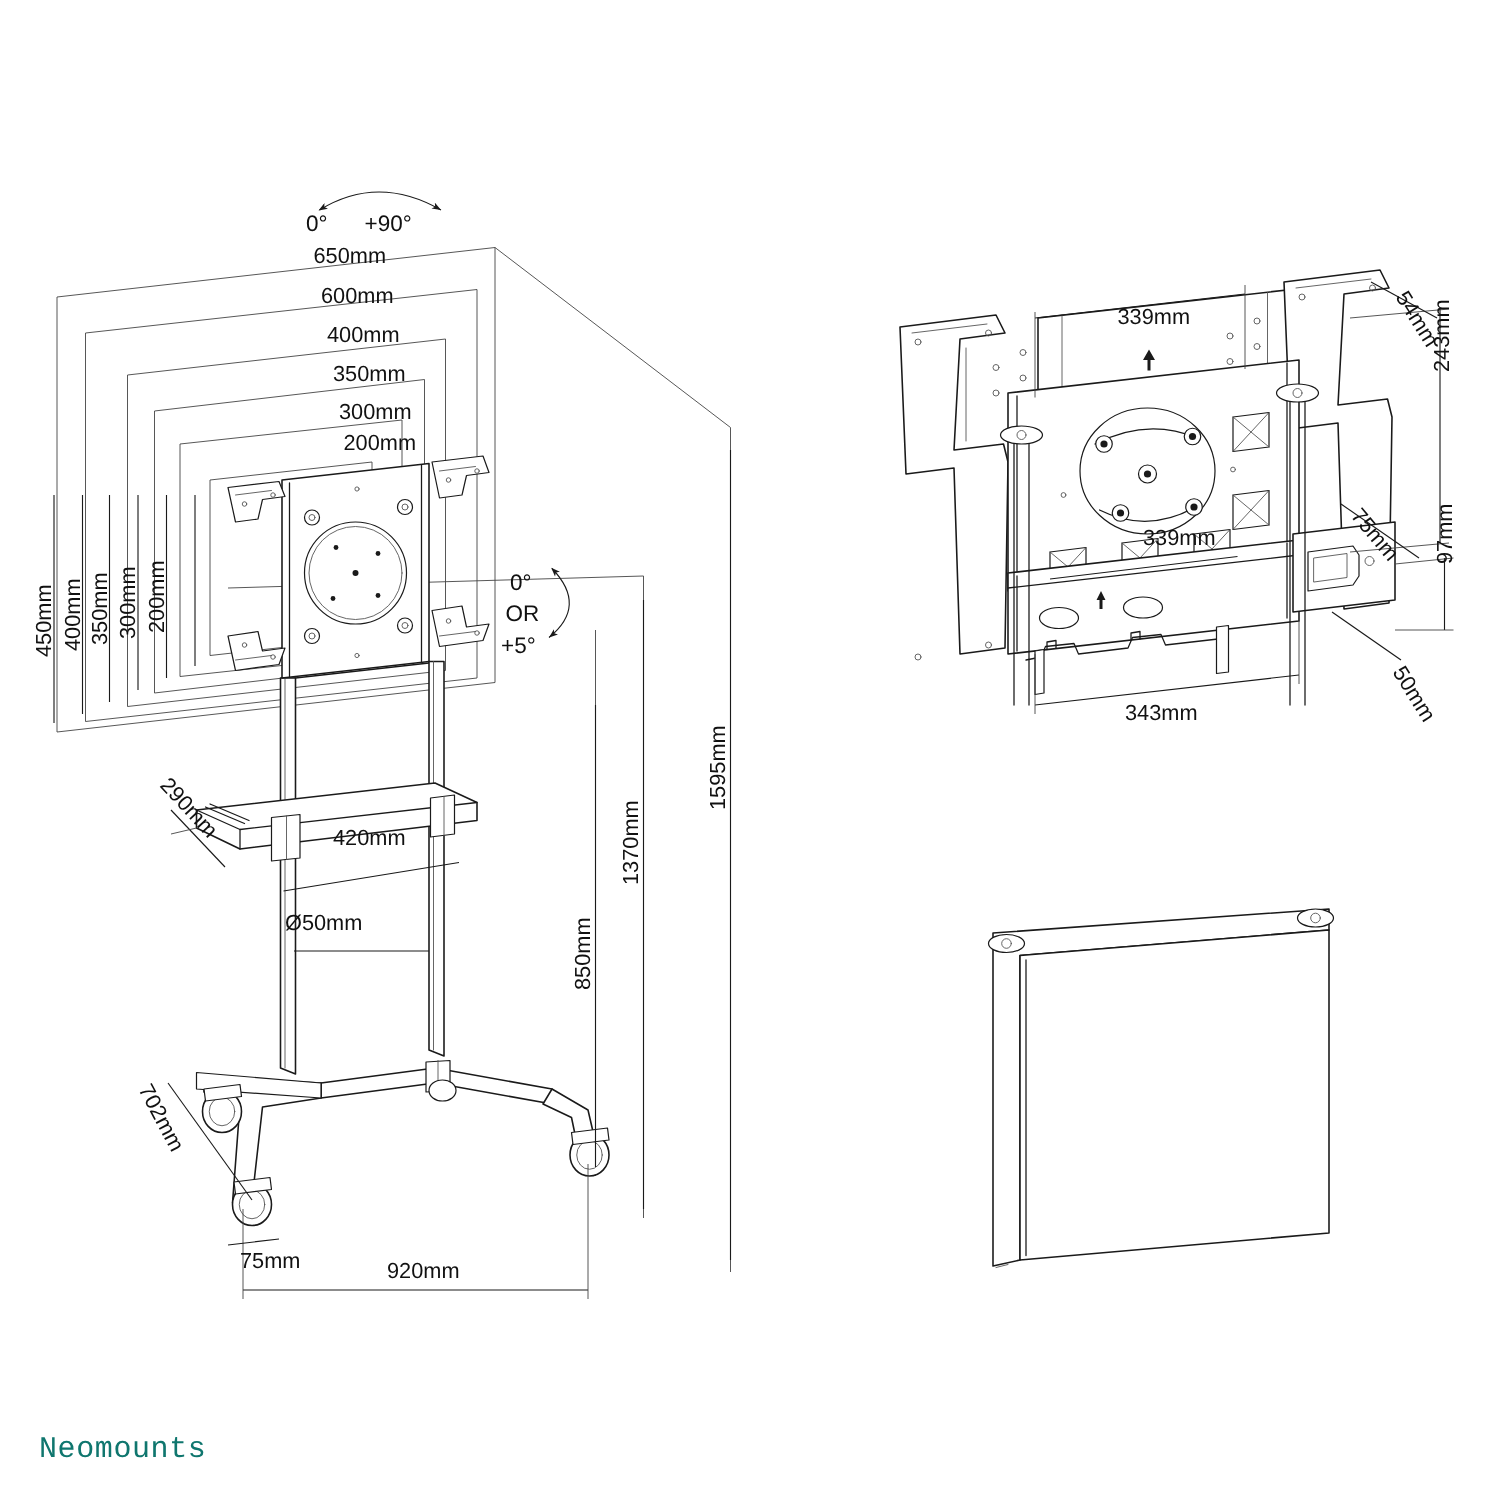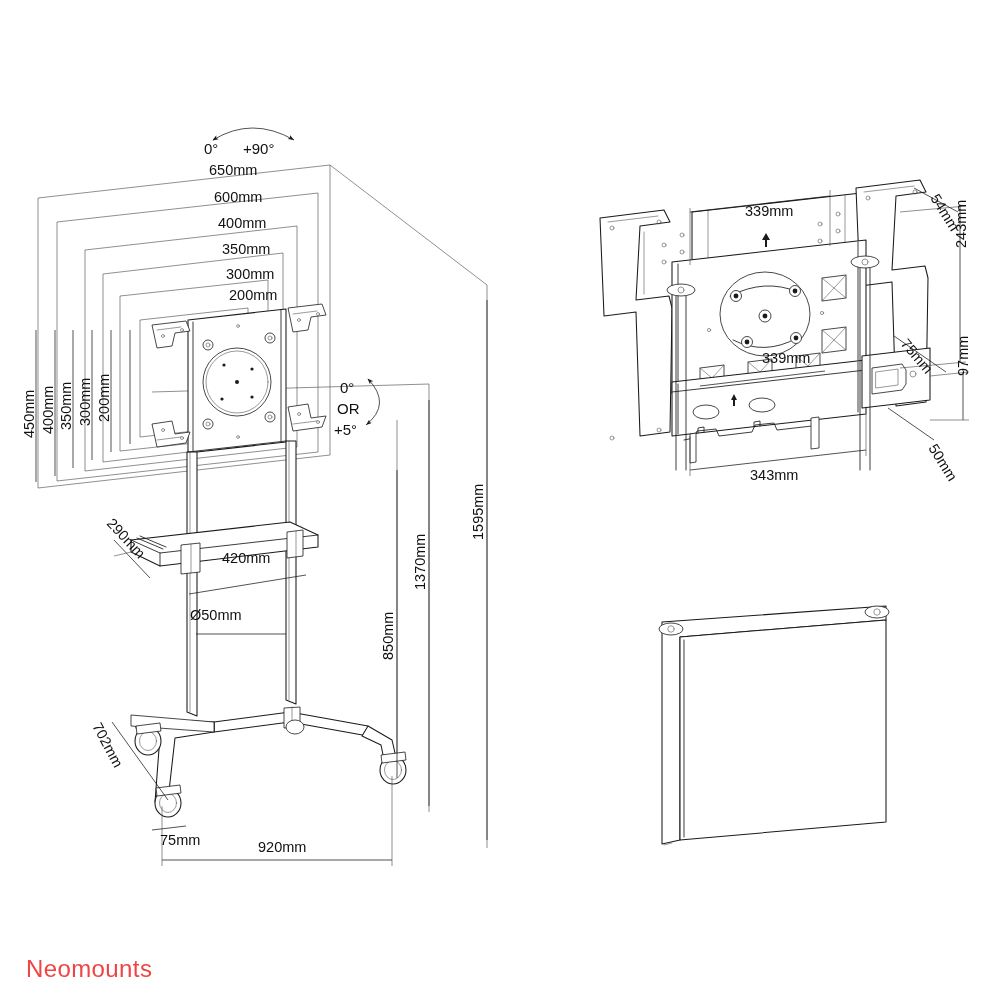--- a/index.html
+++ b/index.html
@@ -30,9 +30,9 @@
   }
   #brand{
     position:absolute;left:26px;top:955px;
-    font-family:Liberation Sans, sans-serif;
-    font-size:24px;letter-spacing:0.4px;
-    color:#ef4444;font-weight:400;
+    font-family:Liberation Mono, monospace;
+    font-size:20px;letter-spacing:0.4px;
+    color:#0f766e;font-weight:400;
     user-select:none;
   }
 </style>

